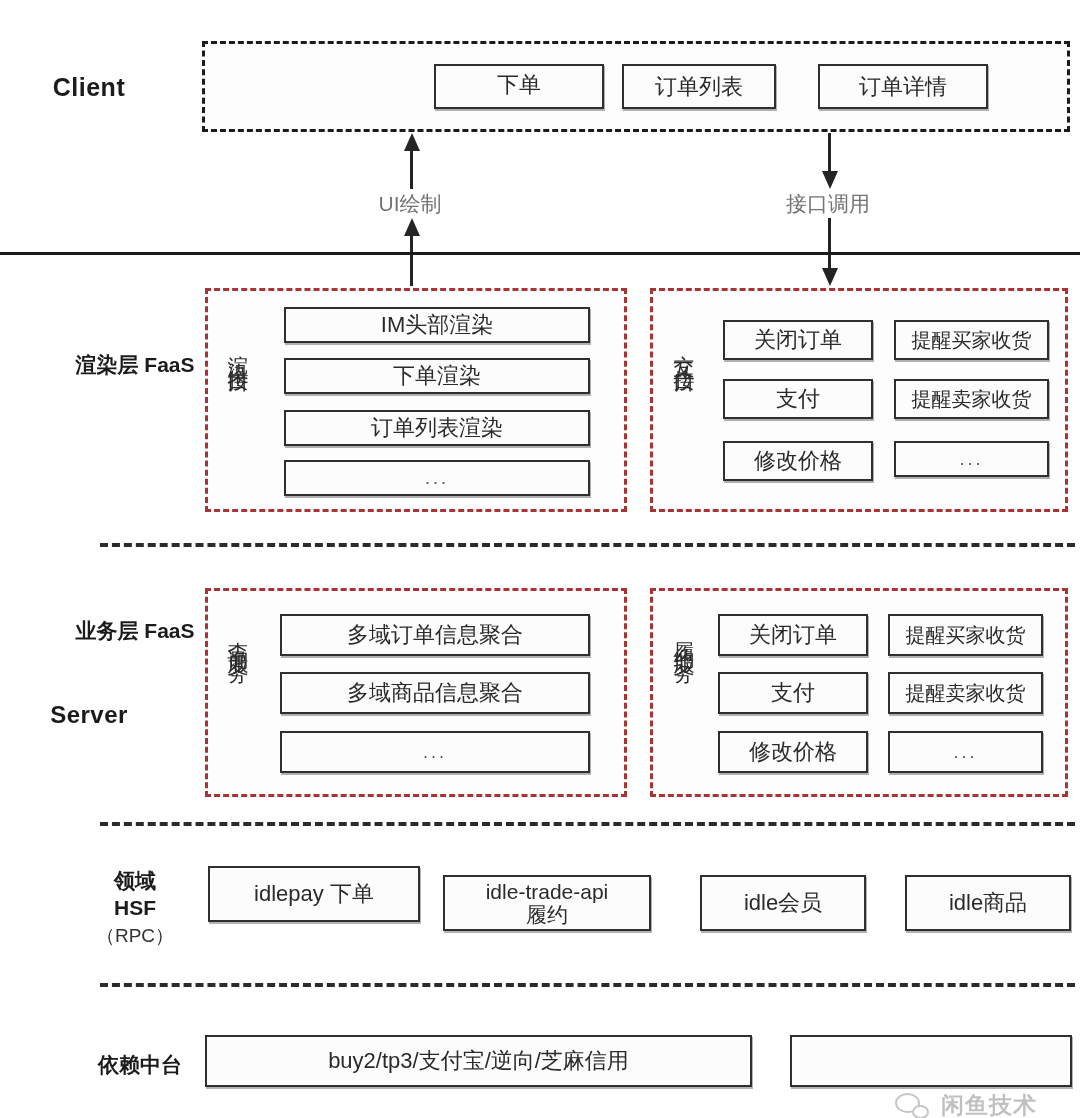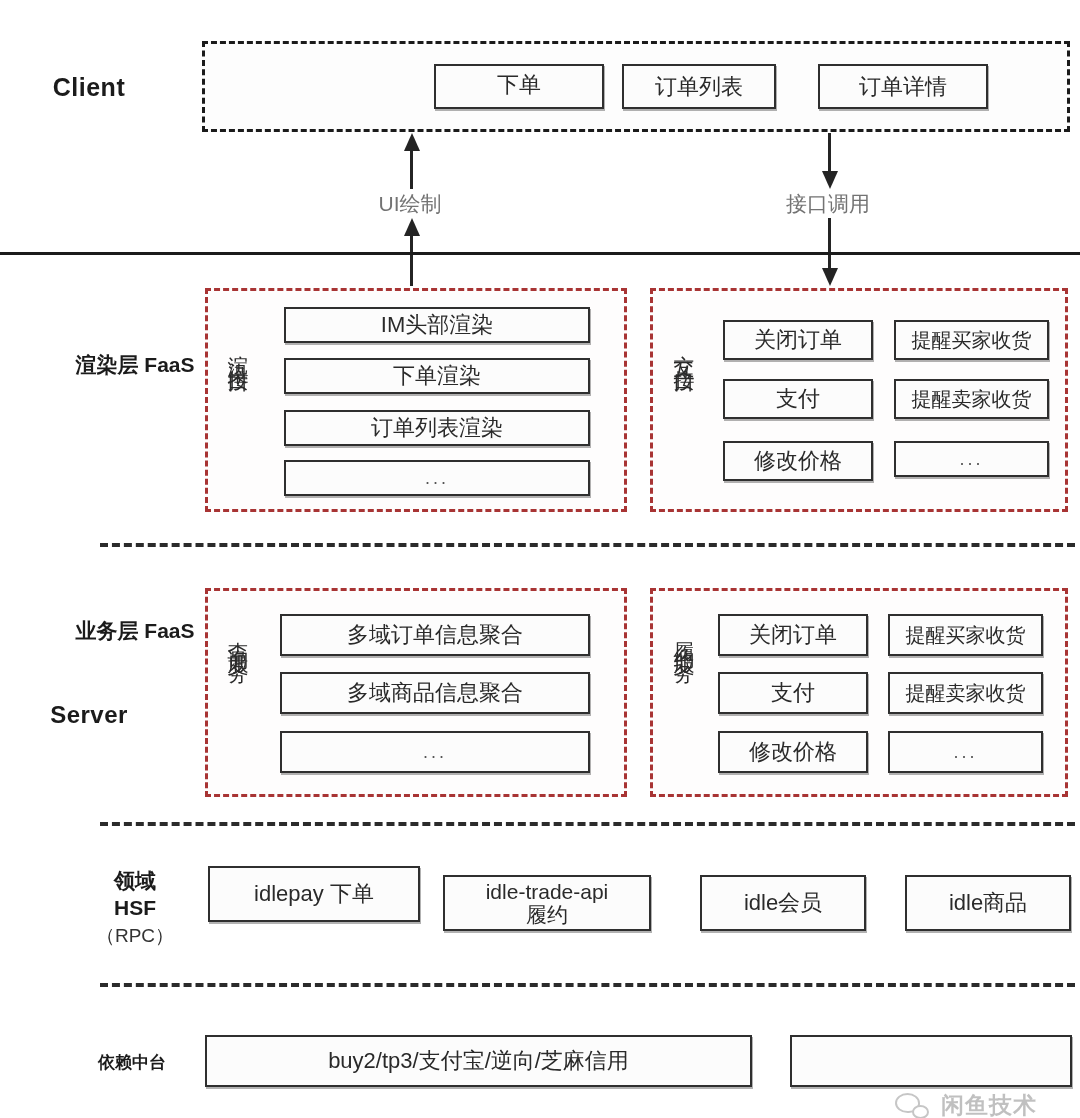--- a/index.html
+++ b/index.html
@@ -41,7 +41,7 @@
   #label-biz     { left: 70px; top: 618px; width: 130px; font-size: 21px; }
   #label-hsf     { left: 70px; top: 868px; width: 130px; font-size: 21px; }
   #label-hsf .rpc { font-weight: normal; font-size: 19px; color: #333; }
-  #label-dep     { left: 62px; top: 1052px; width: 140px; font-size: 17px; }
+  #label-dep     { left: 70px; top: 1052px; width: 140px; font-size: 21px; }
 
   
   .rule-solid {

